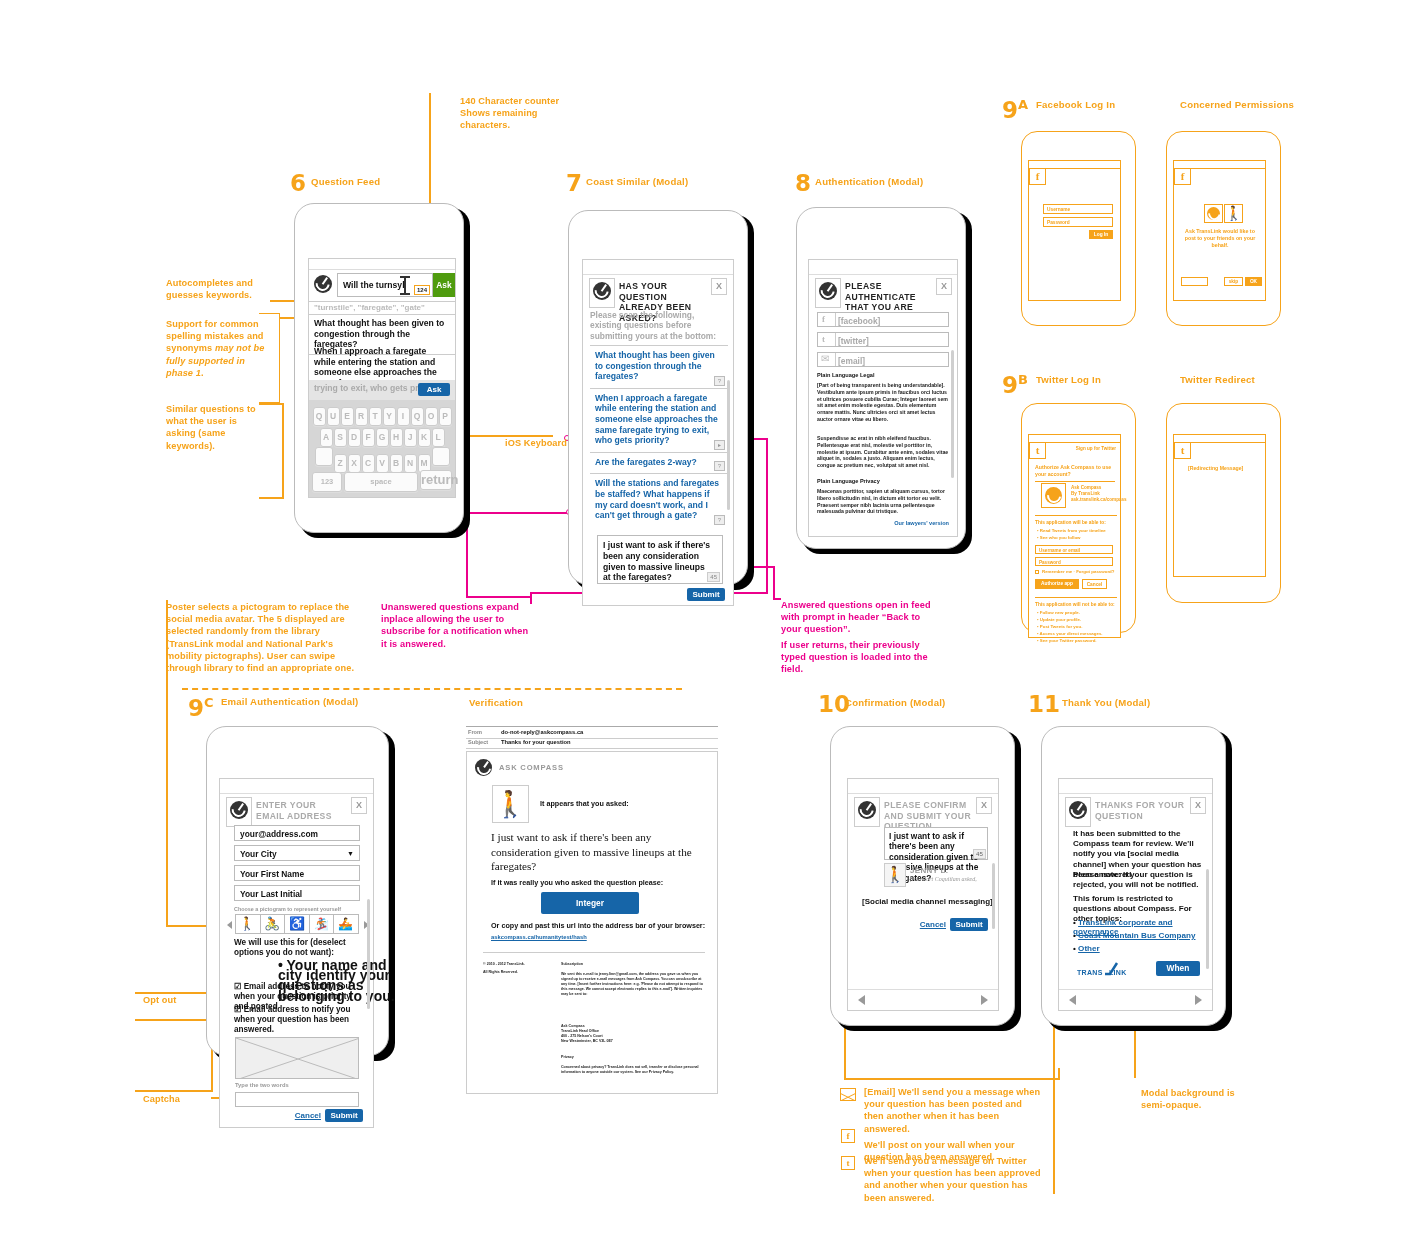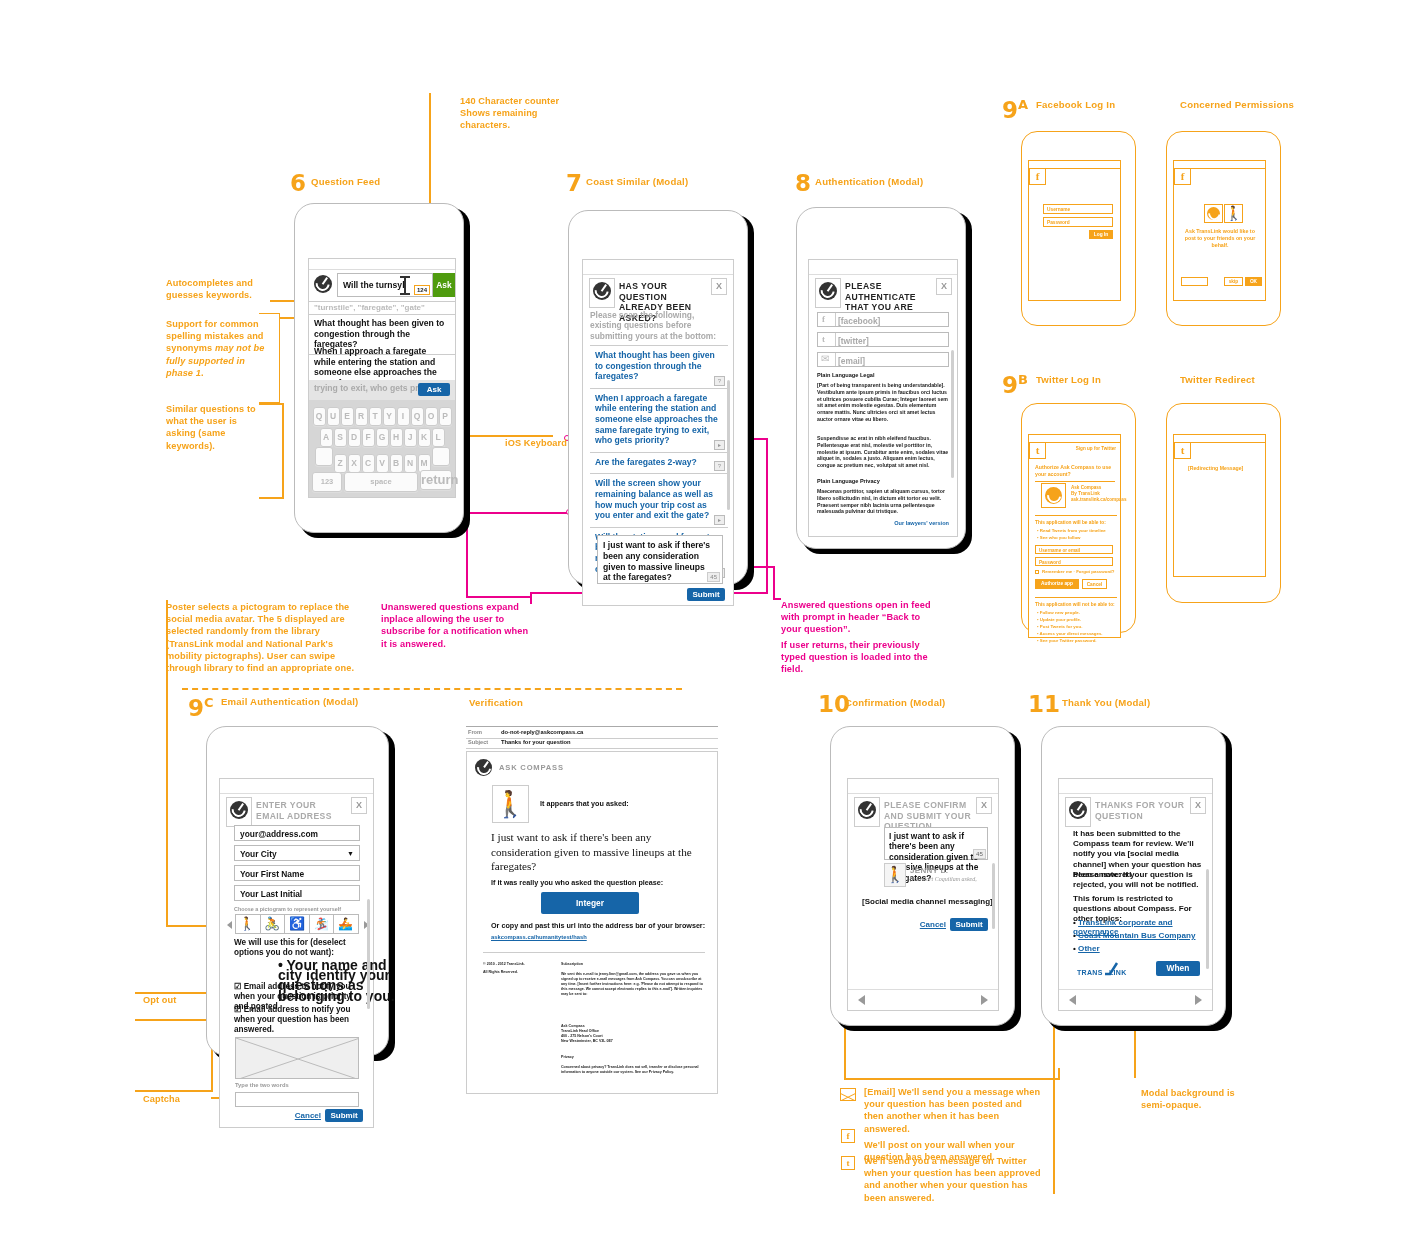--- a/index.html
+++ b/index.html
@@ -247,7 +247,6 @@
     <div class="qitem"><span>What thought has been given to congestion through the faregates?</span><span class="qbadge">?</span></div>
     <div class="qitem"><span>When I approach a faregate while entering the station and someone else approaches the same faregate trying to exit, who gets priority?</span><span class="qbadge">▸</span></div>
     <div class="qitem"><span>Are the faregates 2-way?</span><span class="qbadge">?</span></div>
-    <div class="qitem"><span>Will the screen show your remaining balance as well as how much your trip cost as you enter and exit the gate?</span><span class="qbadge">▸</span></div>
     <div class="qitem" style="border-bottom:none;"><span>Will the stations and faregates be staffed? What happens if my card doesn't work, and I can't get through a gate?</span><span class="qbadge">?</span></div>
   </div>
   <div class="sb" style="right:3px;top:120px;height:130px;"></div>

